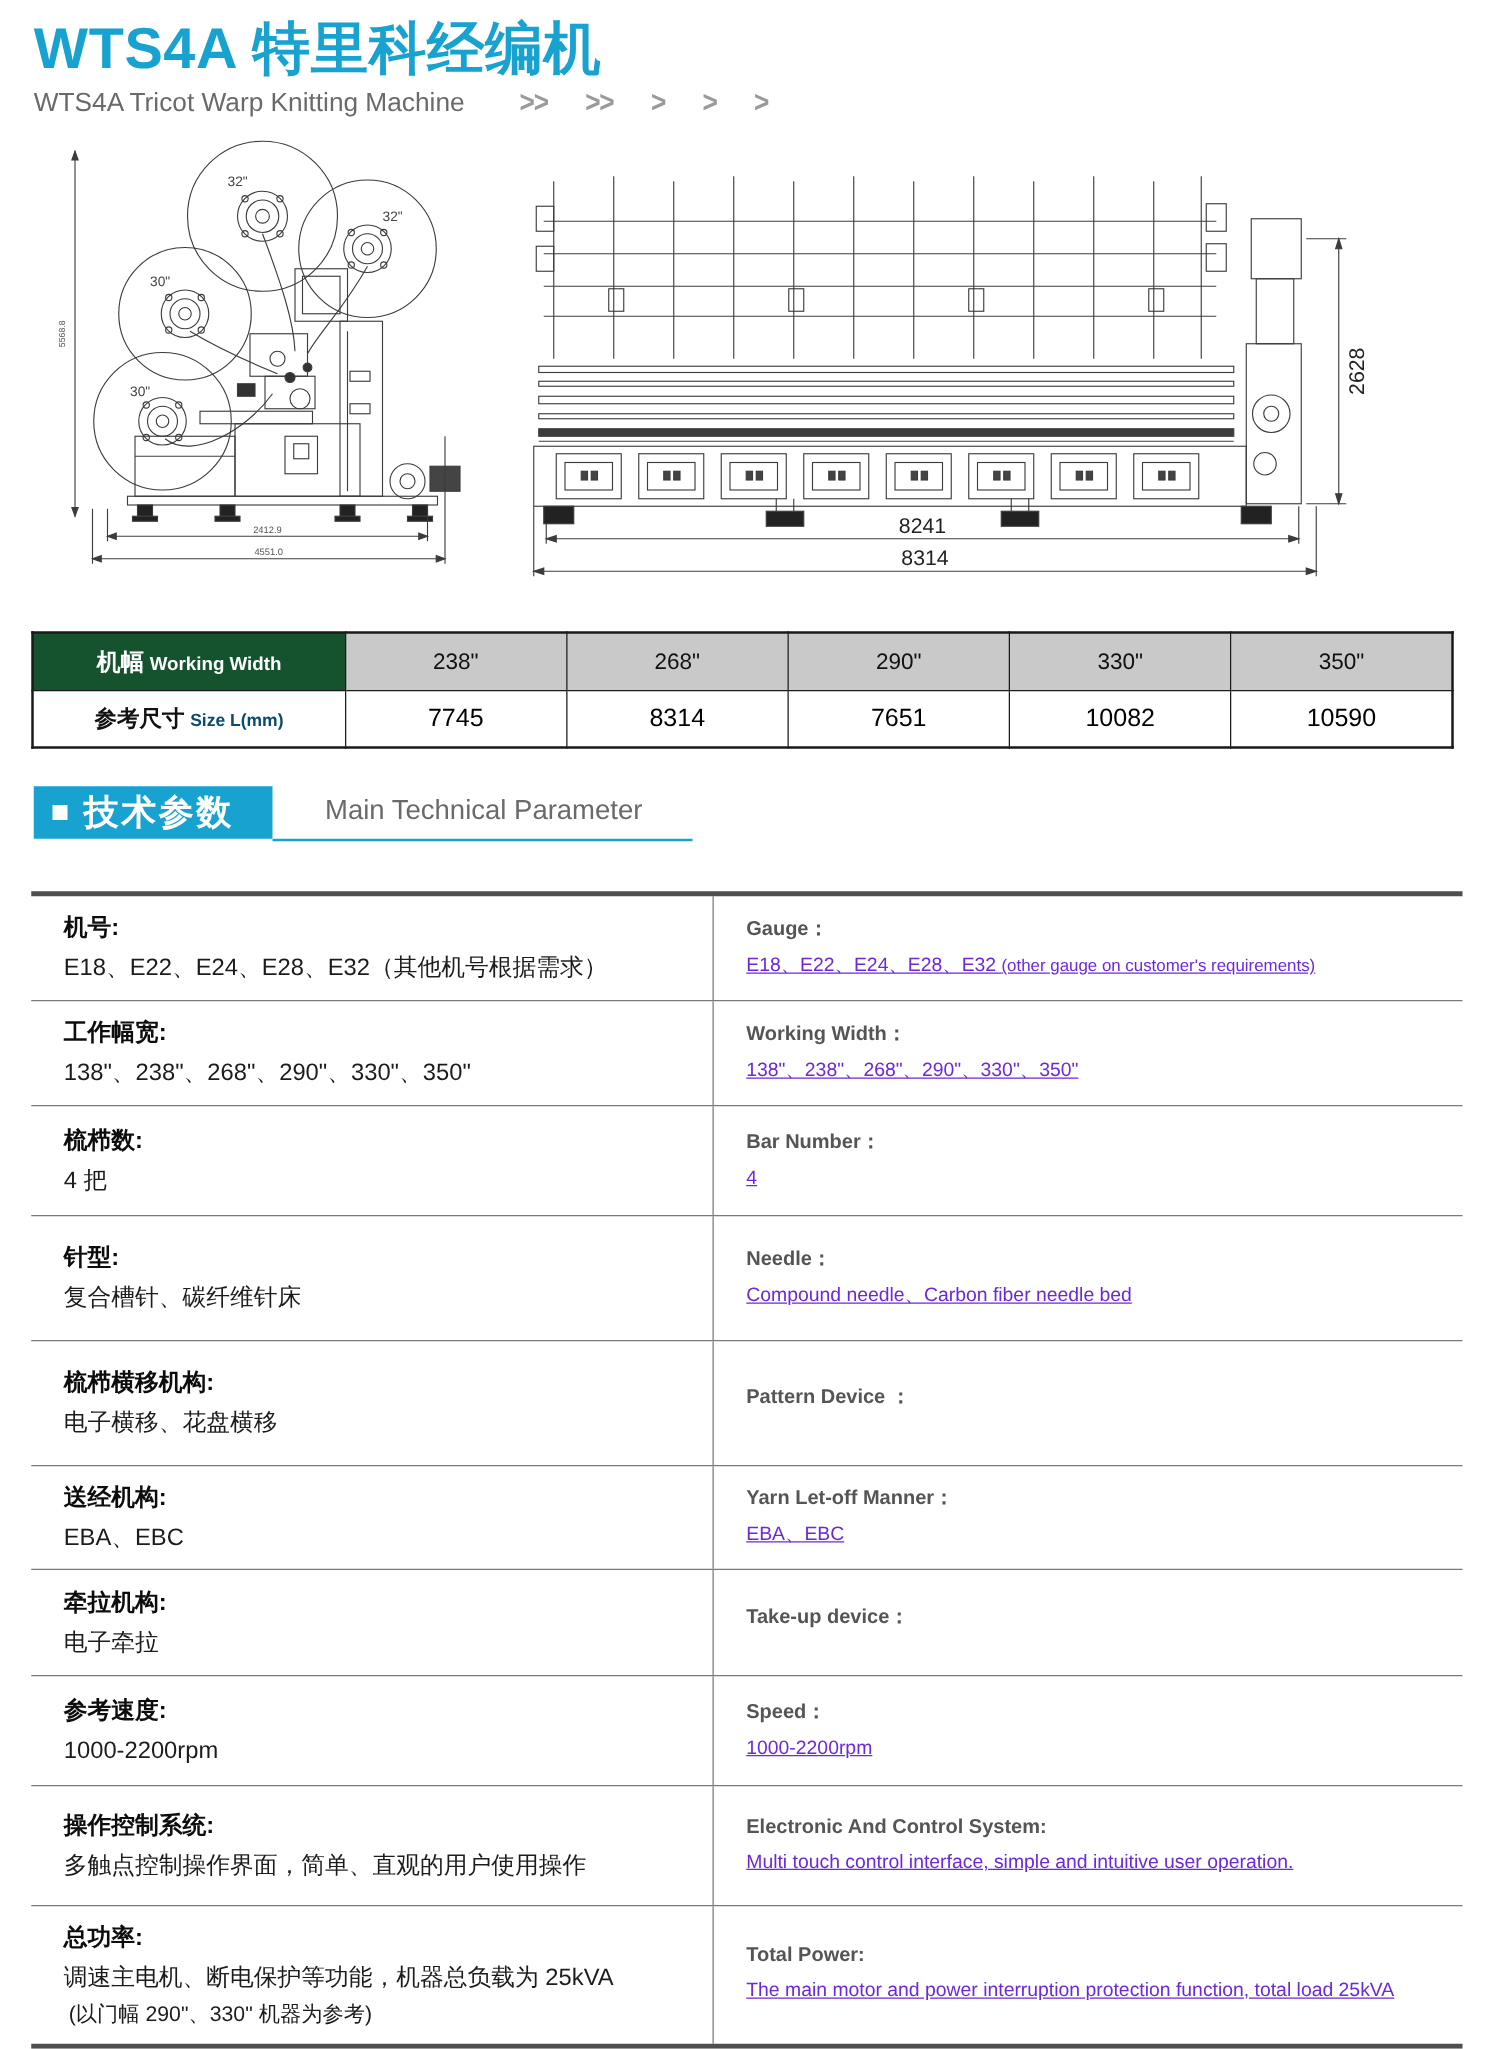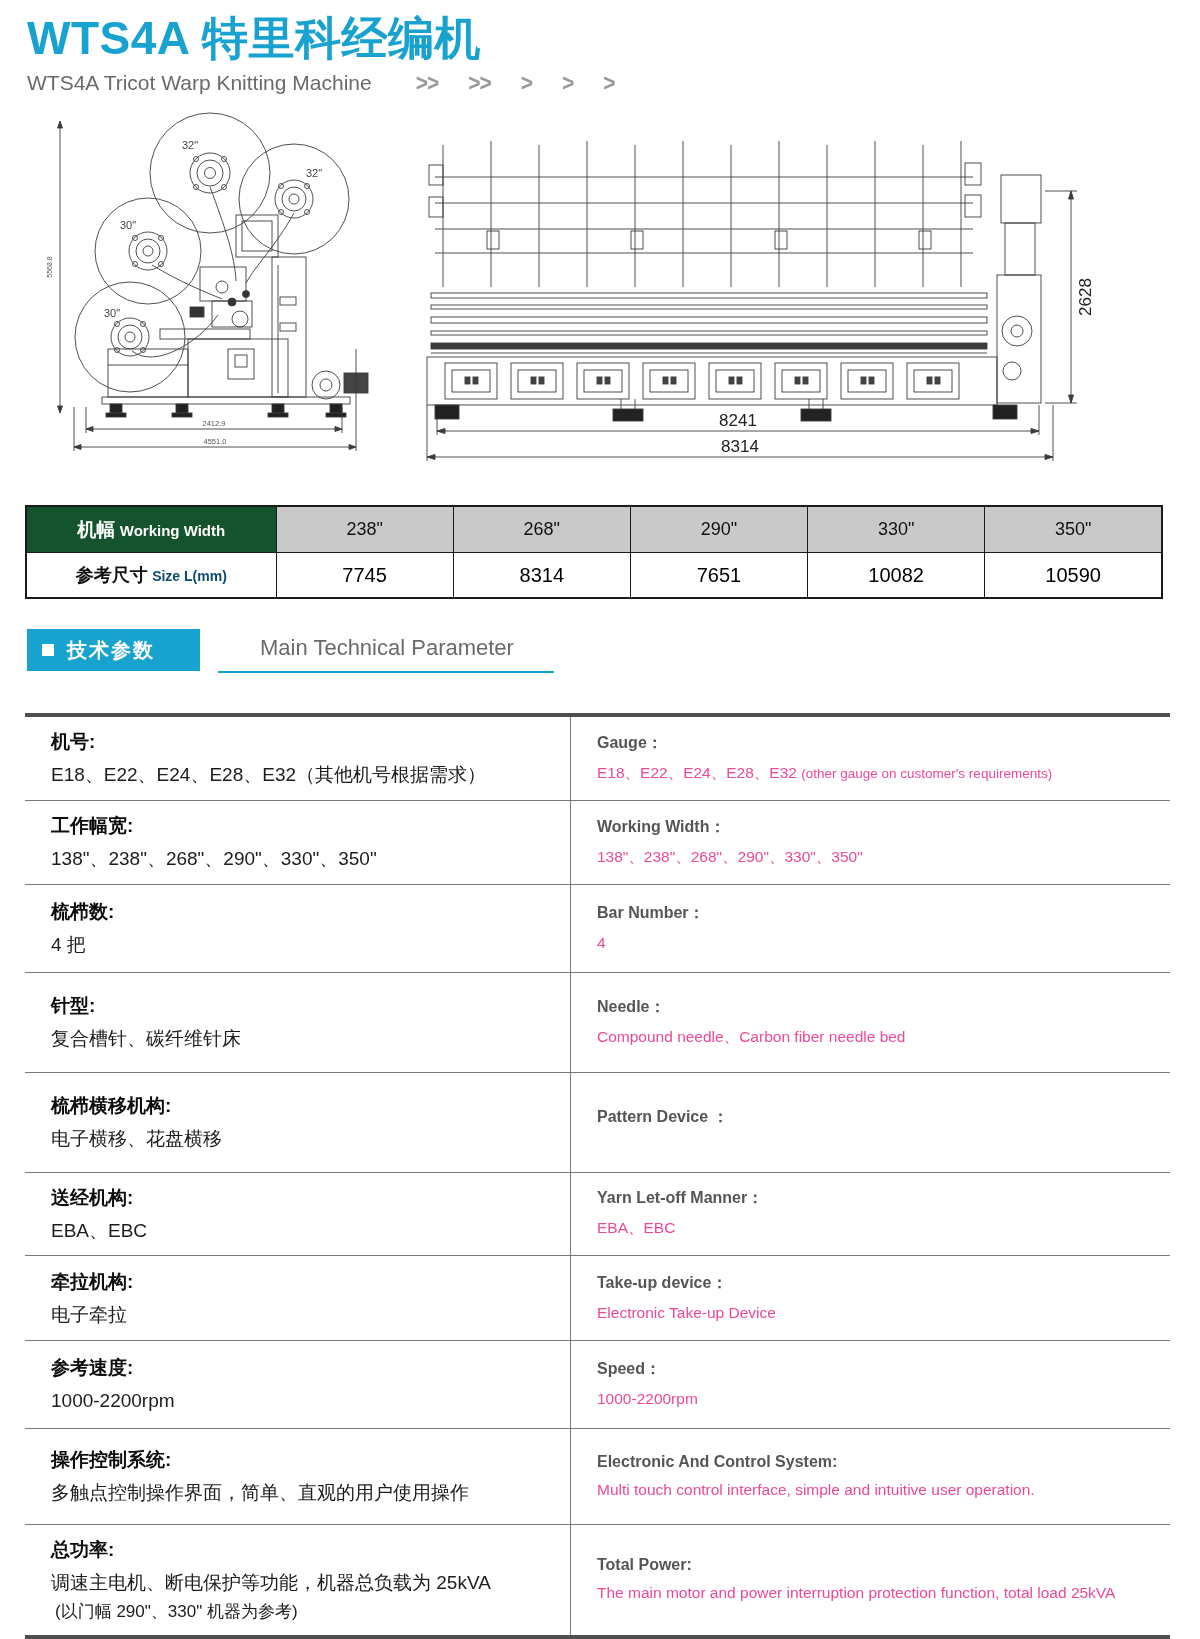--- a/index.html
+++ b/index.html
@@ -42,9 +42,9 @@
   
   .section-head { position:relative; margin:30px 0 0 27px; height:46px; }
   .section-box {
-    position:absolute; left:0; top:0; width:173px; height:42px;
+    position:absolute; left:0; top:0; width:191px; height:42px;
     background:#18a2d0; color:#fff; display:flex; align-items:center;
-    padding-left:15px; font-size:20px; font-weight:bold; letter-spacing:2px;
+    padding-left:15px; font-size:28px; font-weight:bold; letter-spacing:2px;
   }
   .section-bullet { width:12px; height:12px; background:#fff; margin-right:13px; }
   .section-underline { position:absolute; left:191px; top:42px; width:336px; height:2px; background:#18a2d0; }

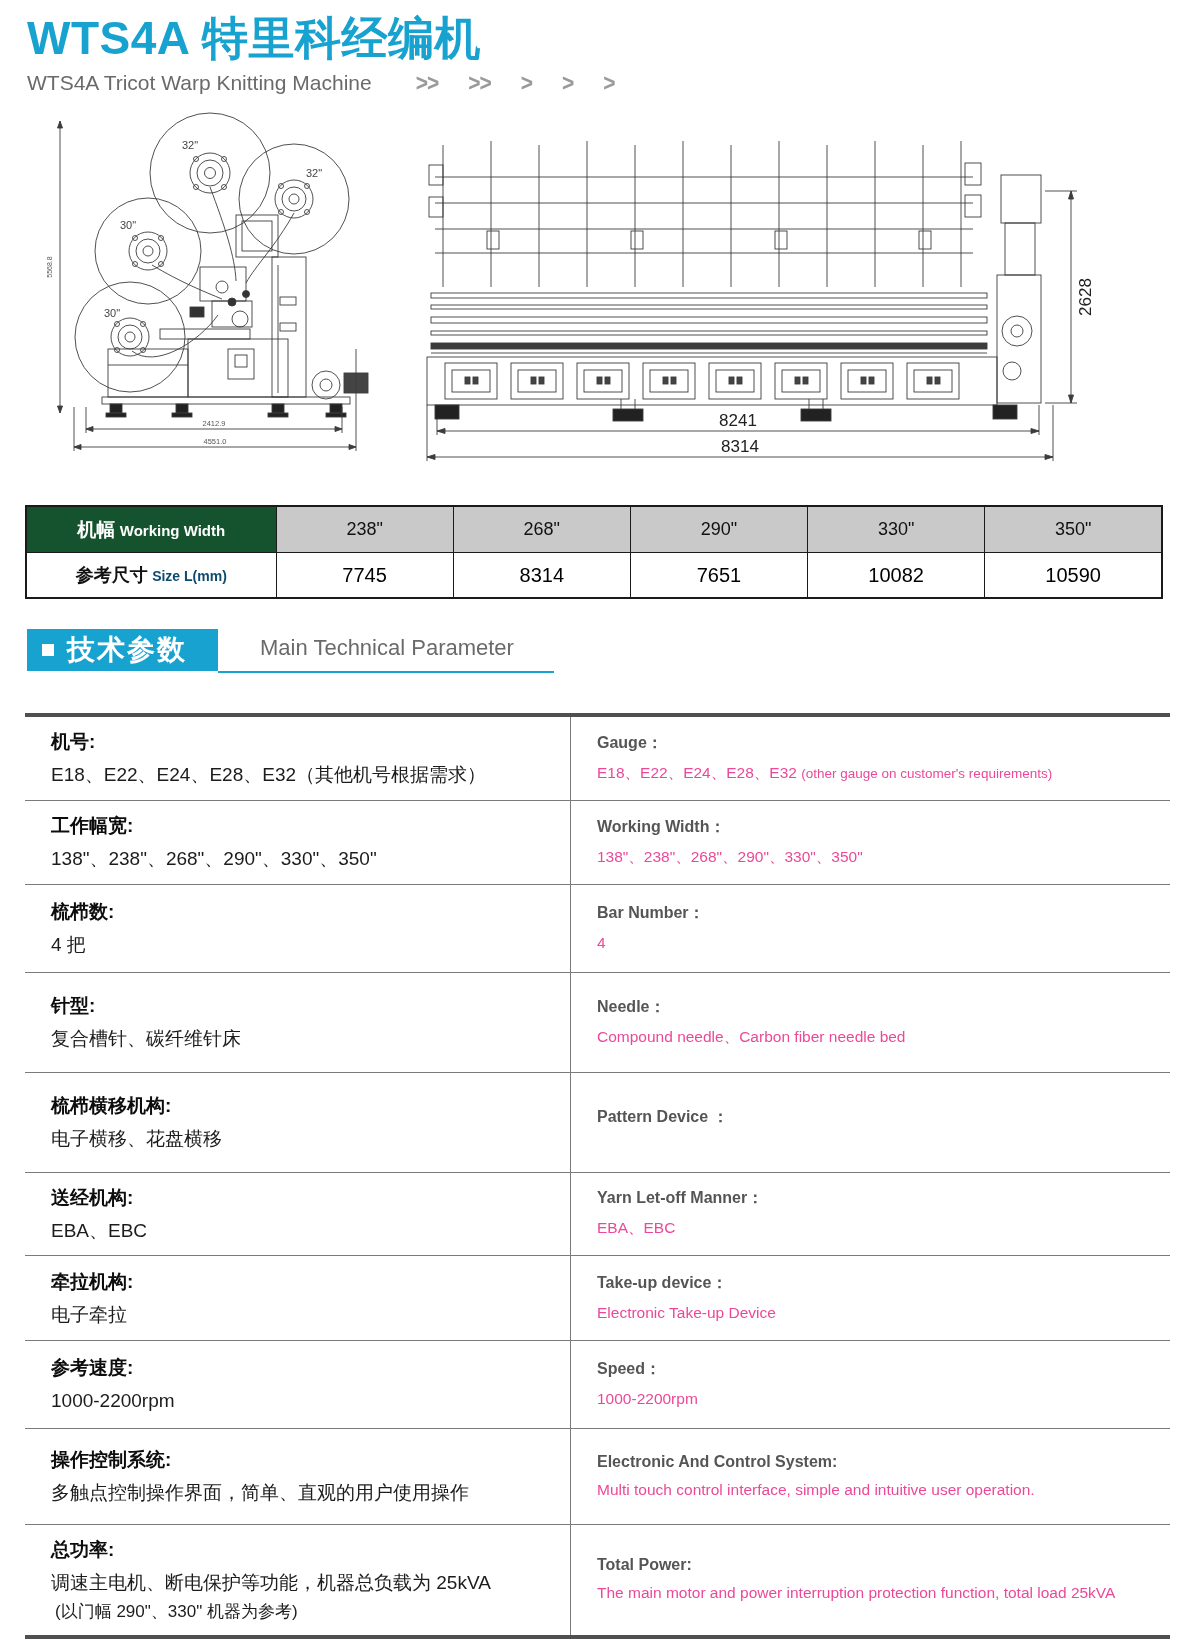--- a/index.html
+++ b/index.html
@@ -63,7 +63,7 @@
   .zh .val { font-size:19px; color:#1c1c1c; line-height:1.35; }
   .zh .val2 { font-size:17px; color:#1c1c1c; margin-top:4px; padding-left:4px; }
   .en .lbl { font-size:16px; font-weight:bold; color:#555; margin-bottom:9px; }
-  .en .val { font-size:15.5px; color:#ec4899; line-height:1.35; }
+  .en .val { font-size:15.5px; color:#6d28d9; line-height:1.35;text-decoration:underline; }
   .en .val .small { font-size:13.5px; }
   .spec-row:nth-child(1){min-height:72px}
   .spec-row:nth-child(2){min-height:76px}

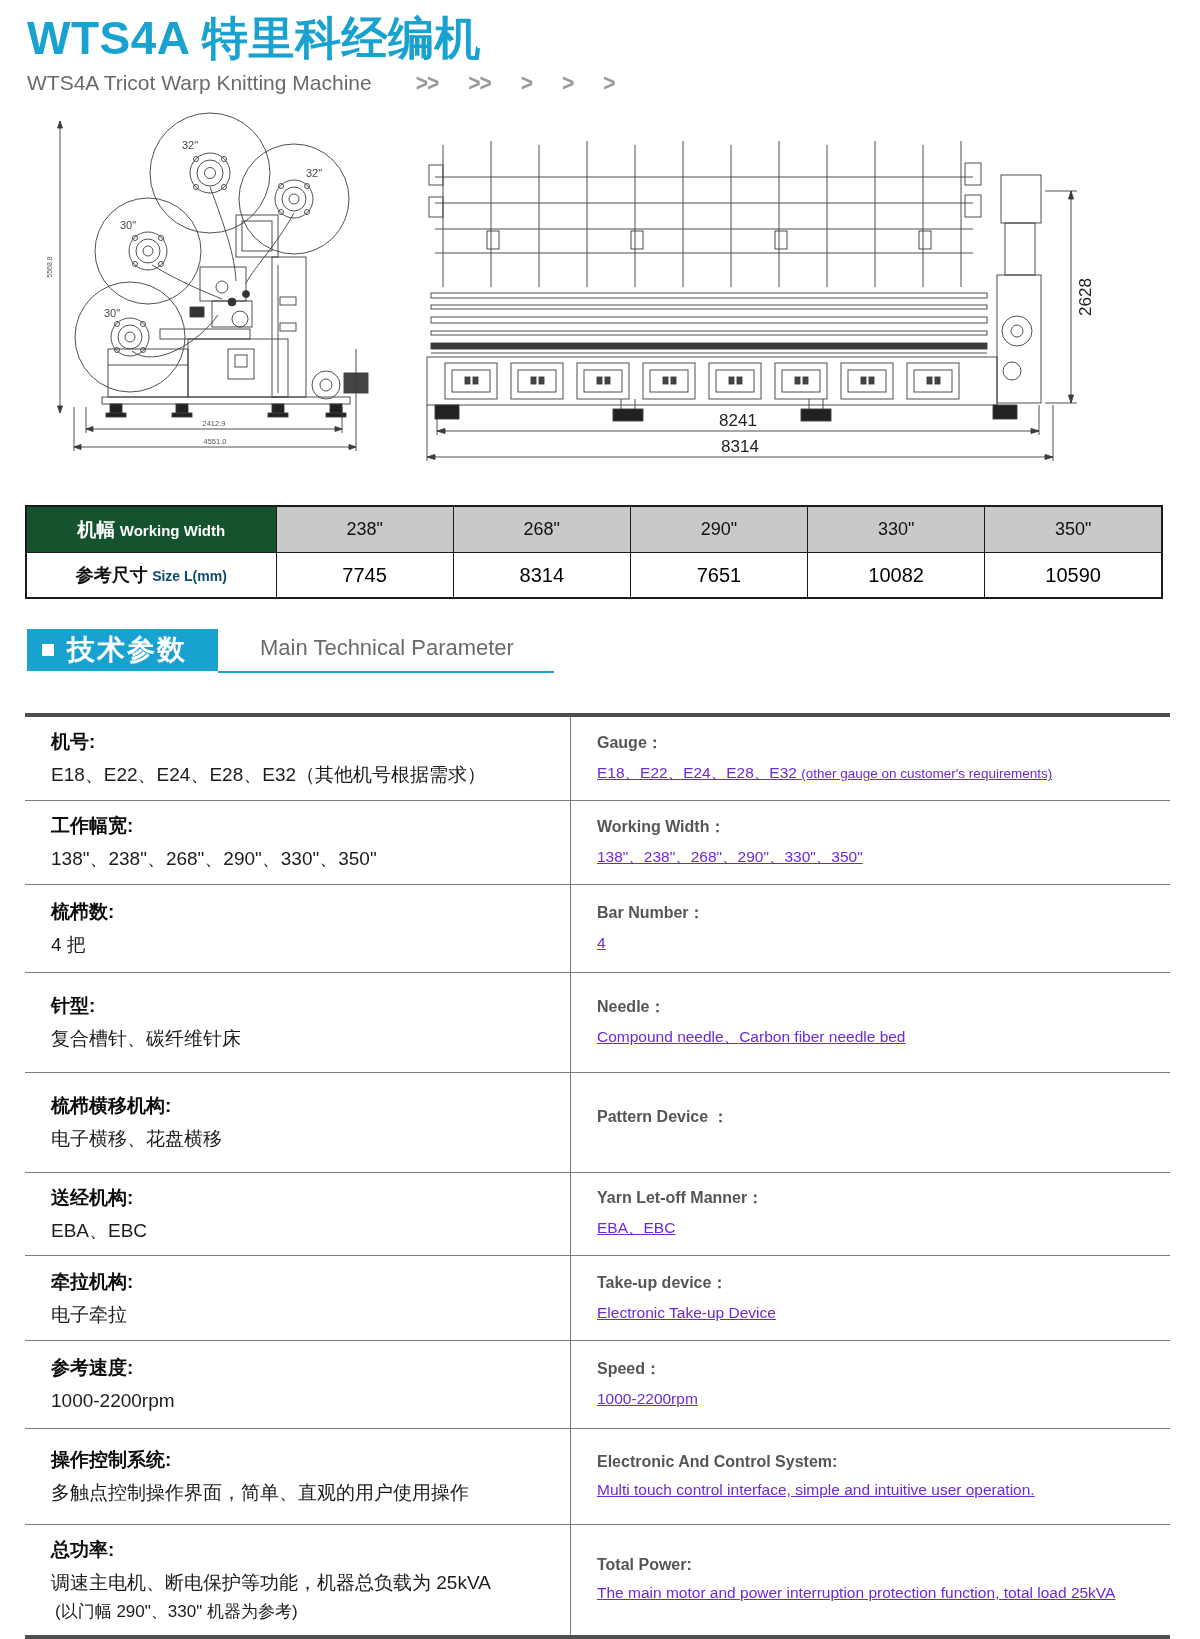--- a/index.html
+++ b/index.html
@@ -419,7 +419,6 @@
     </div>
     <div class="spec-cell en">
       <div class="lbl">Take-up device：</div>
-      <div class="val">Electronic Take-up Device</div>
     </div>
   </div>
 

